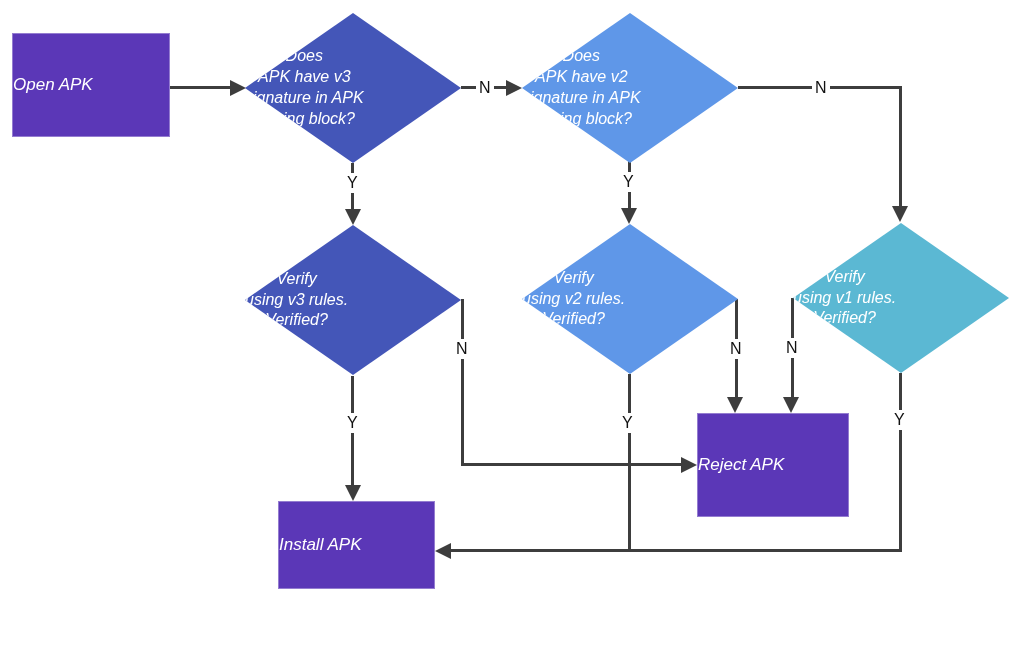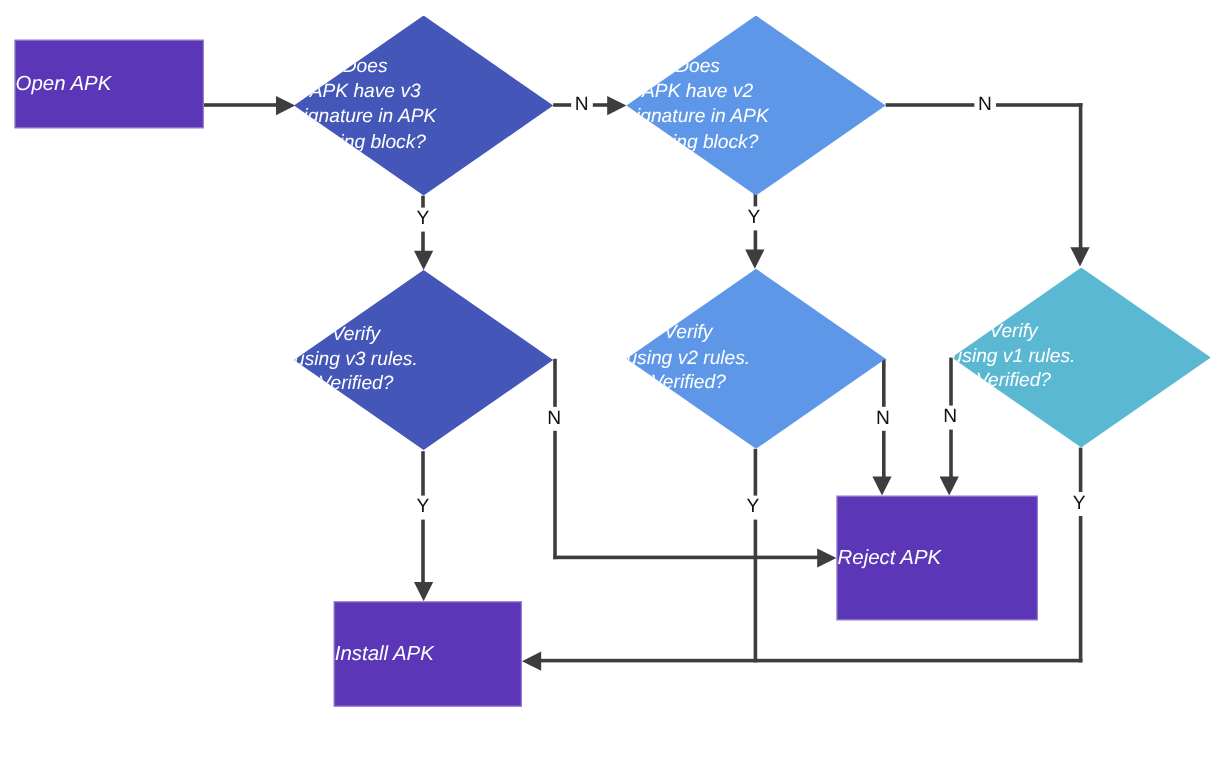--- a/index.html
+++ b/index.html
@@ -87,7 +87,7 @@
   <div class="ln" style="left:450px;top:549px;width:452px;height:3px"></div>
   <div class="ah left" style="left:435px;top:543px"></div>
 
-  <div class="node rect" style="left:12px;top:33px;width:158px;height:74px">
+  <div class="node rect" style="left:12px;top:33px;width:158px;height:104px">
     <span class="nlabel">Open APK</span>
   </div>
 

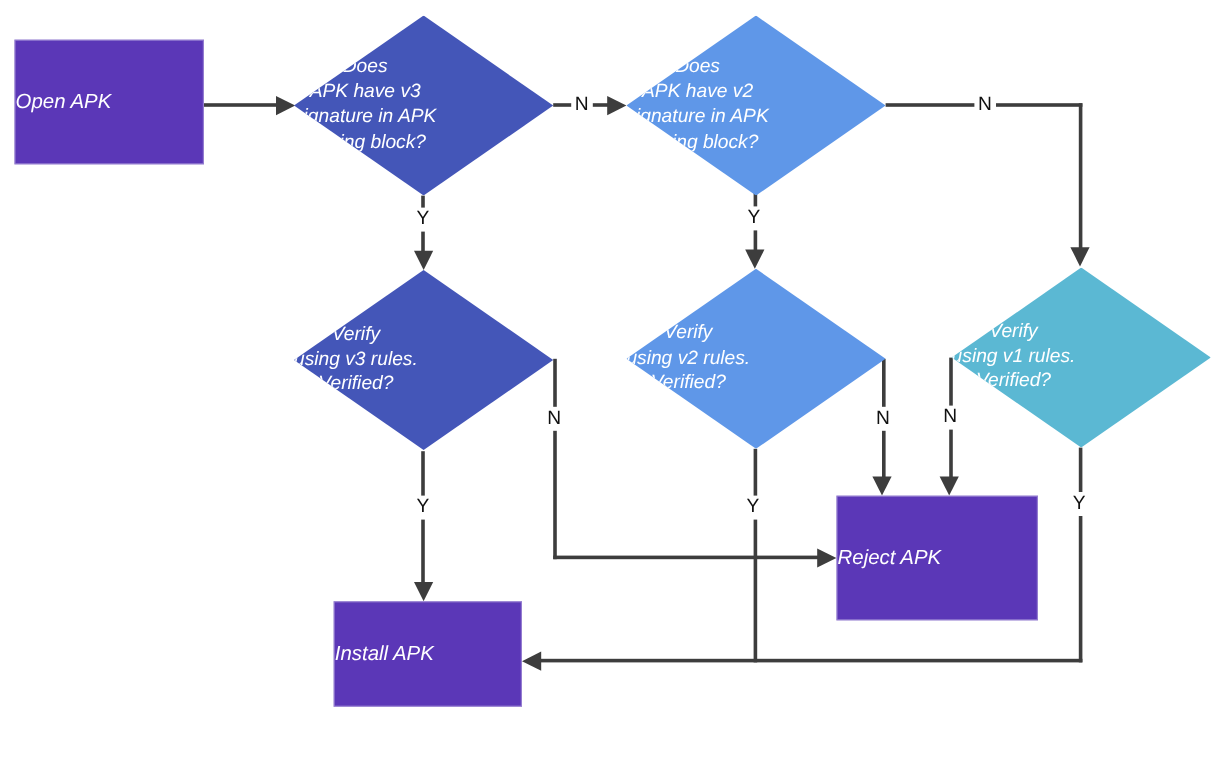--- a/index.html
+++ b/index.html
@@ -123,7 +123,7 @@
 Verified?</span>
   </div>
 
-  <div class="node rect" style="left:697px;top:413px;width:168px;height:104px">
+  <div class="node rect" style="left:697px;top:413px;width:152px;height:104px">
     <span class="nlabel">Reject APK</span>
   </div>
 

